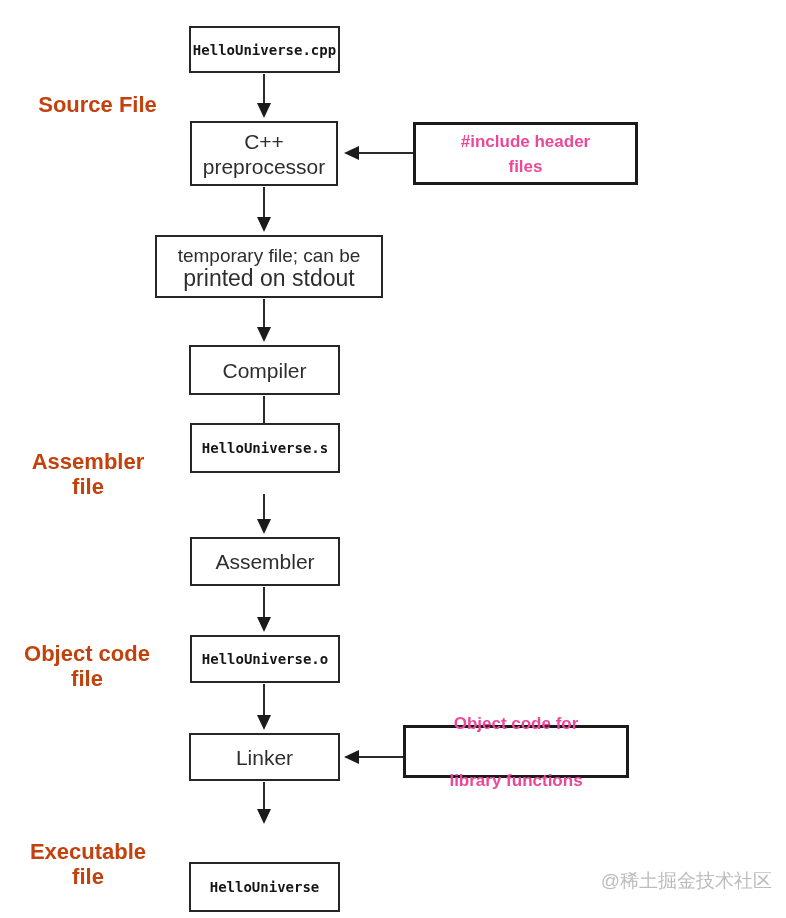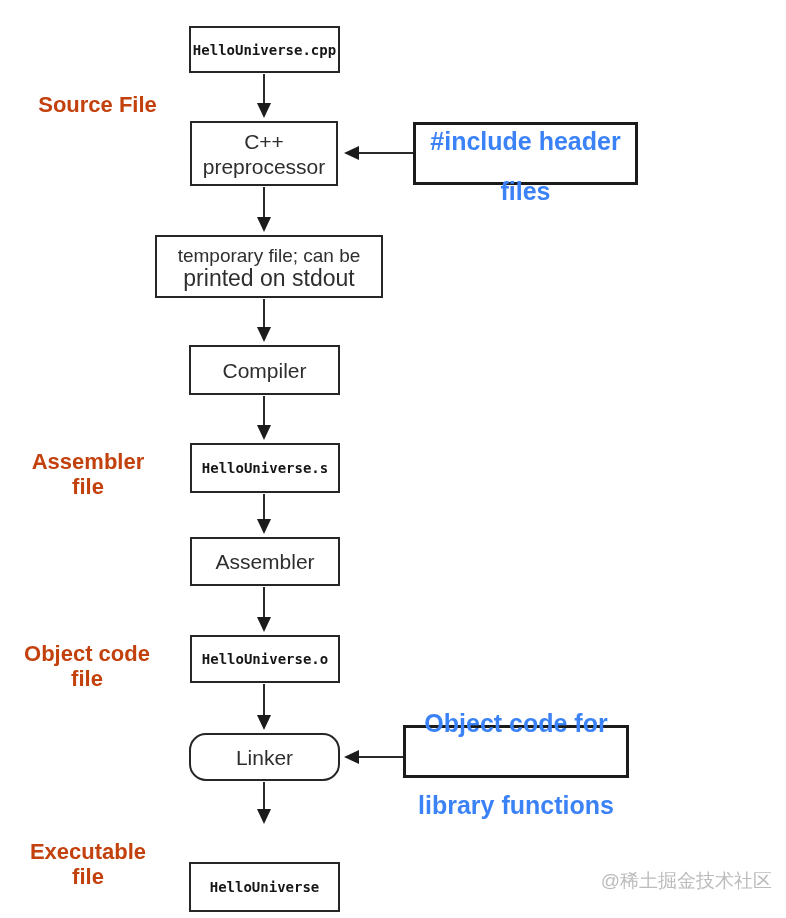--- a/index.html
+++ b/index.html
@@ -39,7 +39,7 @@
     letter-spacing: 0px;
     color: #161616;
   }
-  .bold-note { font-weight: bold; font-size: 25px; line-height: 25px; color: #3b82f6; margin-top: 25px; }
+  .bold-note { font-weight: bold; font-size: 17px; line-height: 25px; color: #ec4899; }
   .side-label {
     position: absolute;
     font-weight: bold;

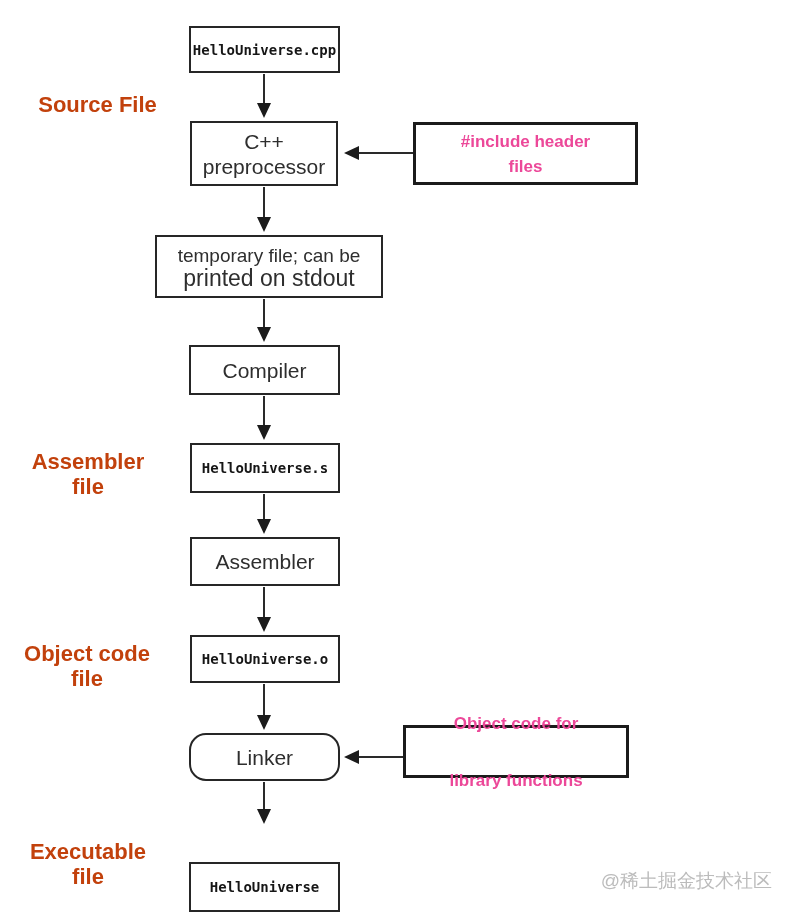--- a/index.html
+++ b/index.html
@@ -64,7 +64,7 @@
   .b-include    { left: 413px; top: 122px; width: 225px; height: 63px; }
   .b-temp       { left: 155px; top: 235px; width: 228px; height: 63px; }
   .b-compiler   { left: 189px; top: 345px; width: 151px; height: 50px; }
-  .b-hello-s    { left: 190px; top: 443px; width: 150px; height: 50px; }
+  .b-hello-s    { left: 190px; top: 423px; width: 150px; height: 50px; }
   .b-assembler  { left: 190px; top: 537px; width: 150px; height: 49px; }
   .b-hello-o    { left: 190px; top: 635px; width: 150px; height: 48px; }
   .b-linker     { left: 189px; top: 733px; width: 151px; height: 48px; border-radius: 17px; }

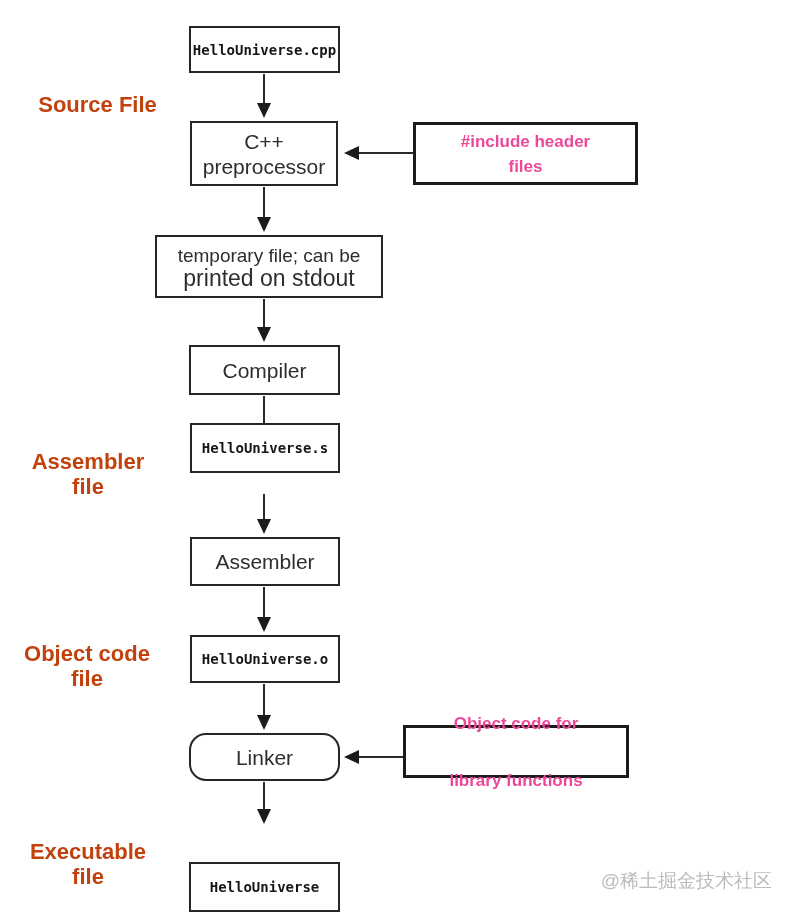--- a/index.html
+++ b/index.html
@@ -67,7 +67,7 @@
   .b-hello-s    { left: 190px; top: 423px; width: 150px; height: 50px; }
   .b-assembler  { left: 190px; top: 537px; width: 150px; height: 49px; }
   .b-hello-o    { left: 190px; top: 635px; width: 150px; height: 48px; }
-  .b-linker     { left: 189px; top: 733px; width: 151px; height: 48px; border-radius: 17px; }
+  .b-linker     { left: 189px; top: 733px; width: 151px; height: 48px; }
   .b-objcode    { left: 403px; top: 725px; width: 226px; height: 53px; gap: 32px; }
   .b-hello      { left: 189px; top: 862px; width: 151px; height: 50px; }
 

